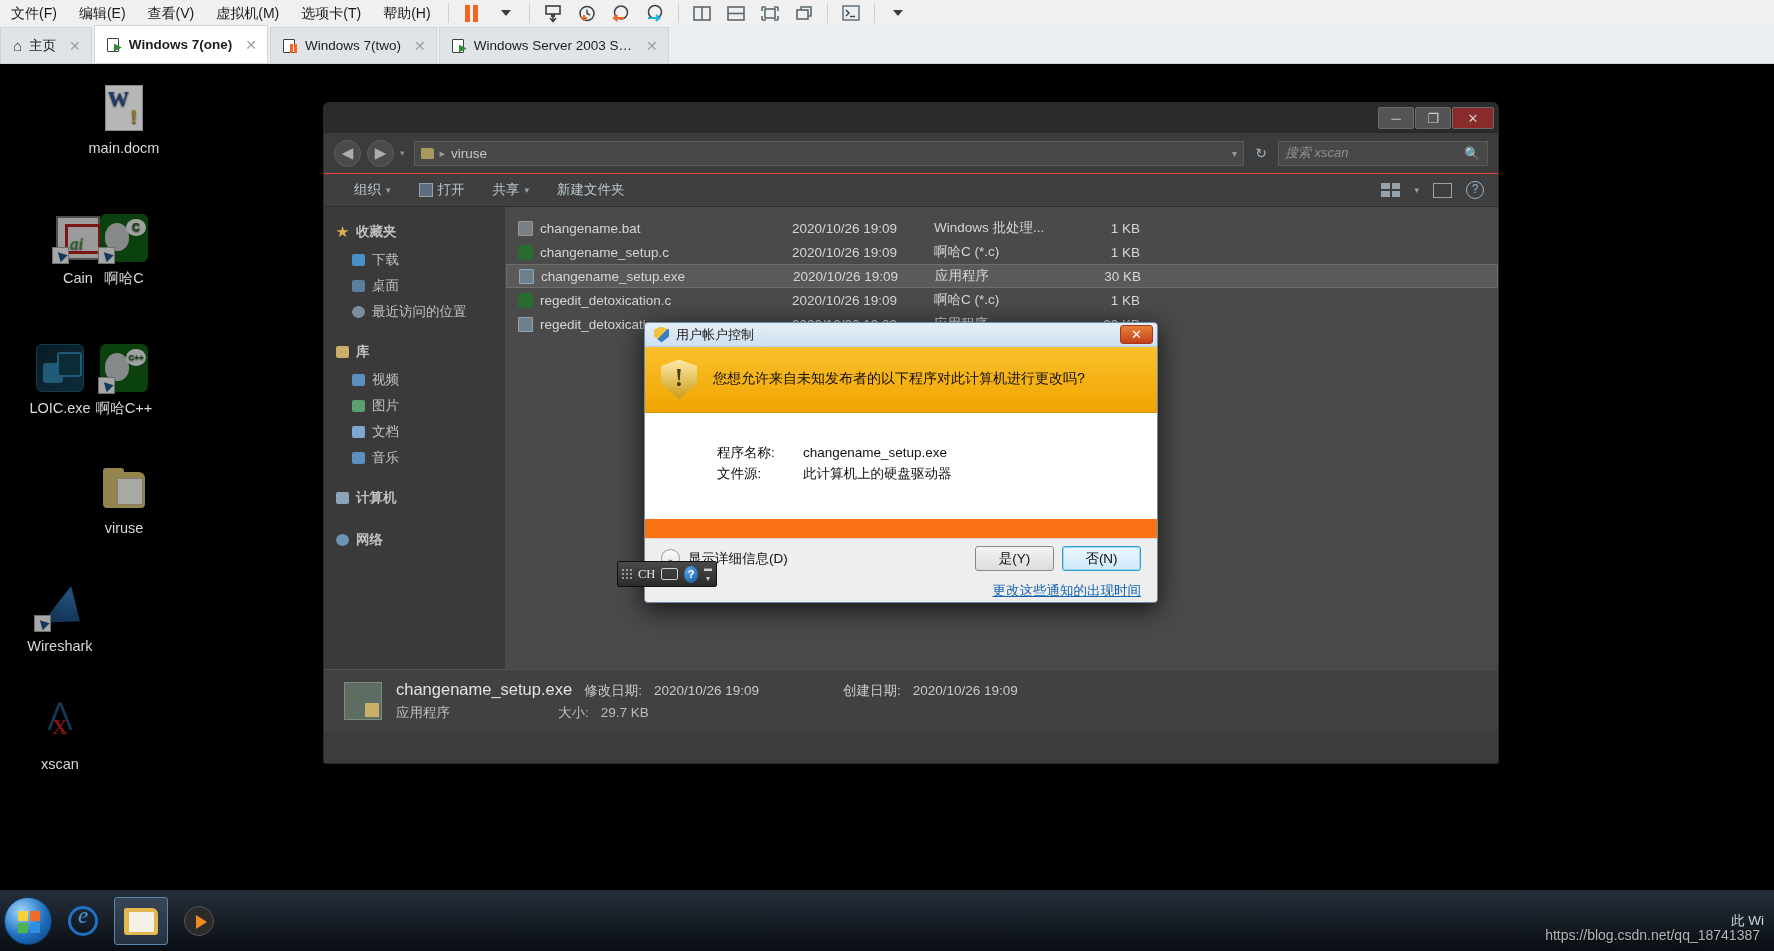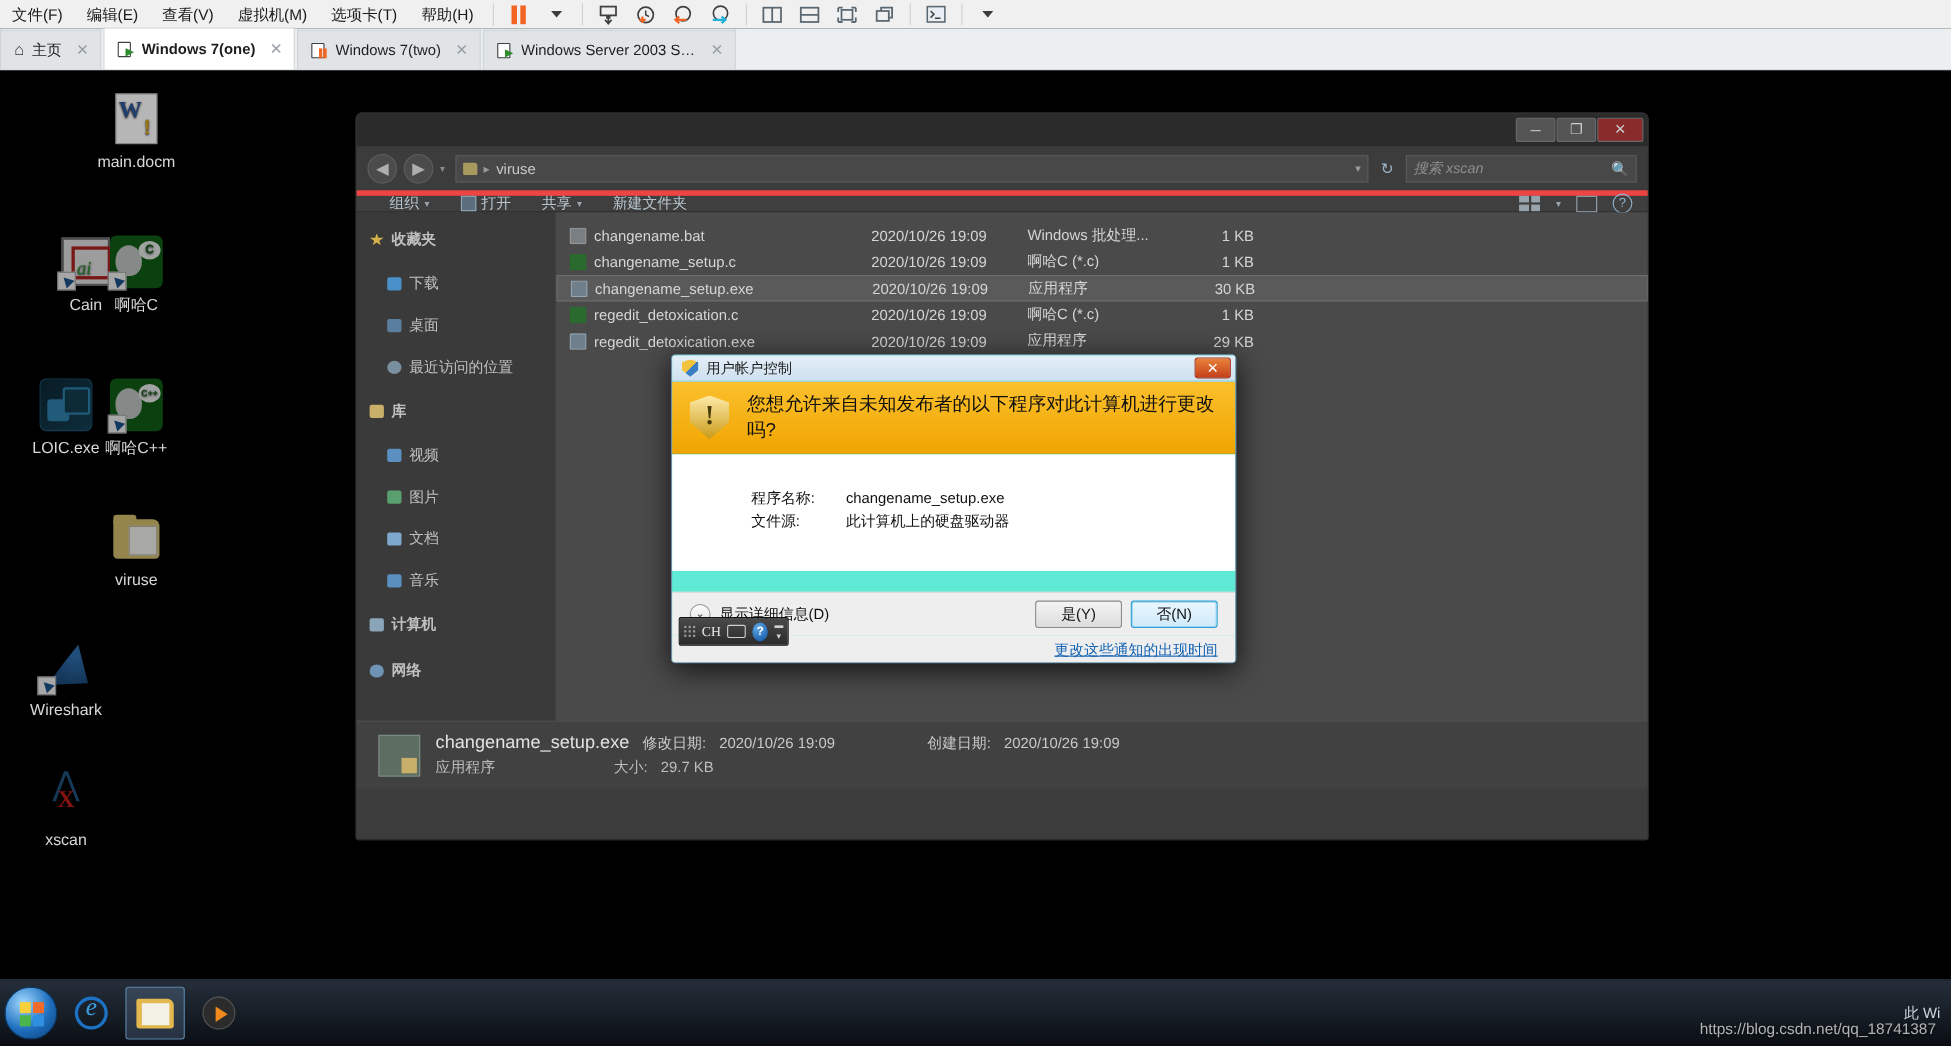--- a/index.html
+++ b/index.html
@@ -157,7 +157,7 @@
   .searchbar { width:210px; height:25px; background:#484848; border:1px solid #5a5a5a; display:flex; align-items:center; padding:0 6px; color:#8f8f8f; font-size:13px; font-style:italic; }
   .search-ico { margin-left:auto; font-style:normal; color:#9ab2c4; font-size:13px; }
 
-  .exp-toolbar { height: 20px; background:#3f3f3f; border-top:5px solid #ef4444; border-bottom:1px solid #2e2e2e; display:flex; align-items:center; padding-left:30px; gap:28px; color:#b9c6cf; font-size:13.5px; }
+  .exp-toolbar { height: 34px; background:#3f3f3f; border-top:1px solid #ef4444; border-bottom:1px solid #2e2e2e; display:flex; align-items:center; padding-left:30px; gap:28px; color:#b9c6cf; font-size:13.5px; }
   .tb-item { display:flex; align-items:center; gap:5px; }
   .tb-caret { font-size:9px; color:#9aa4aa; }
   .tb-openico { width:14px; height:14px; background:#5c6e7d; border:1px solid #8fa3b2; }

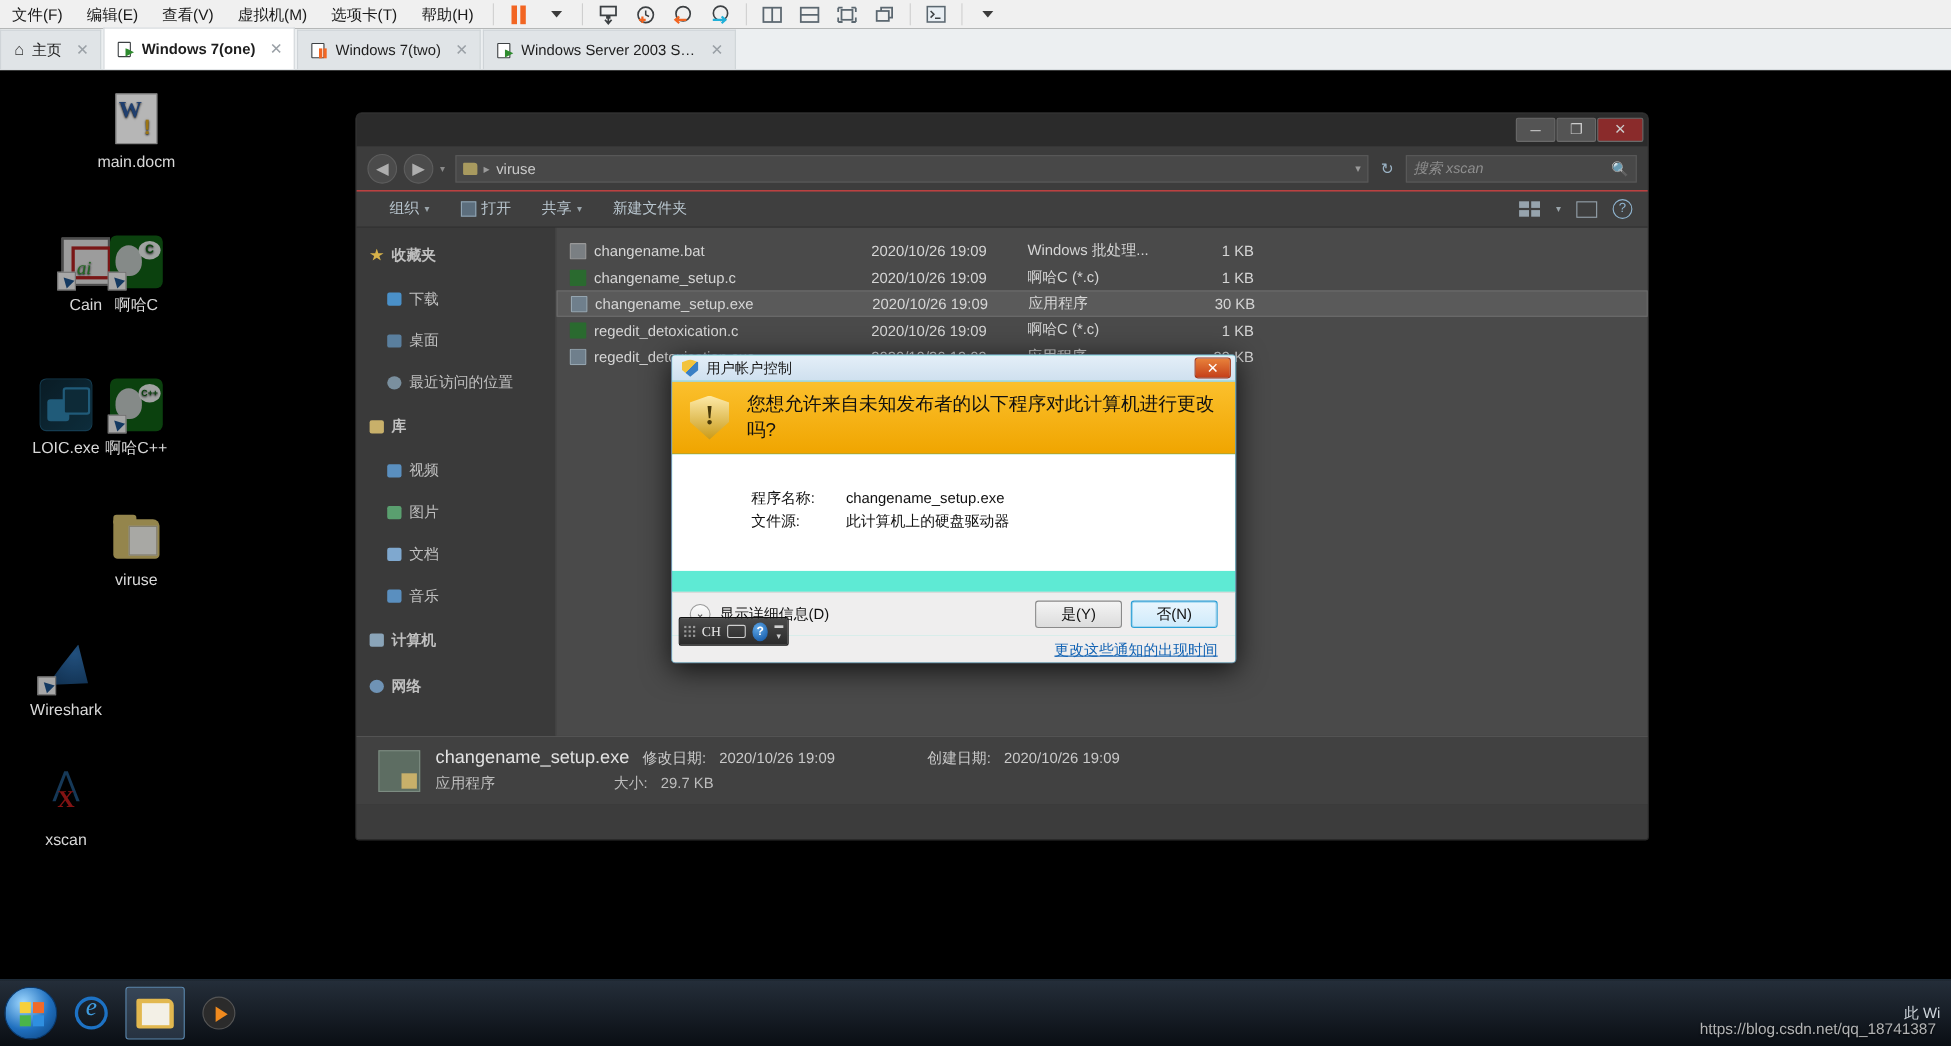--- a/index.html
+++ b/index.html
@@ -170,7 +170,7 @@
   .exp-body { display:flex; height: 462px; }
   .exp-sidebar { width:182px; background:#3a3a3a; border-right:1px solid #4a4a4a; padding-top:10px; font-size:13.5px; color:#c0c0c0; }
   .side-head { display:flex; align-items:center; gap:7px; padding:6px 8px 6px 12px; font-weight:bold; }
-  .side-item { display:flex; align-items:center; gap:7px; padding:4px 8px 4px 28px;margin-top:12px; }
+  .side-item { display:flex; align-items:center; gap:7px; padding:4px 8px 4px 28px; }
   .side-gap { height: 12px; }
   .sq { width:13px; height:12px; border-radius:2px; flex:0 0 auto; }
 

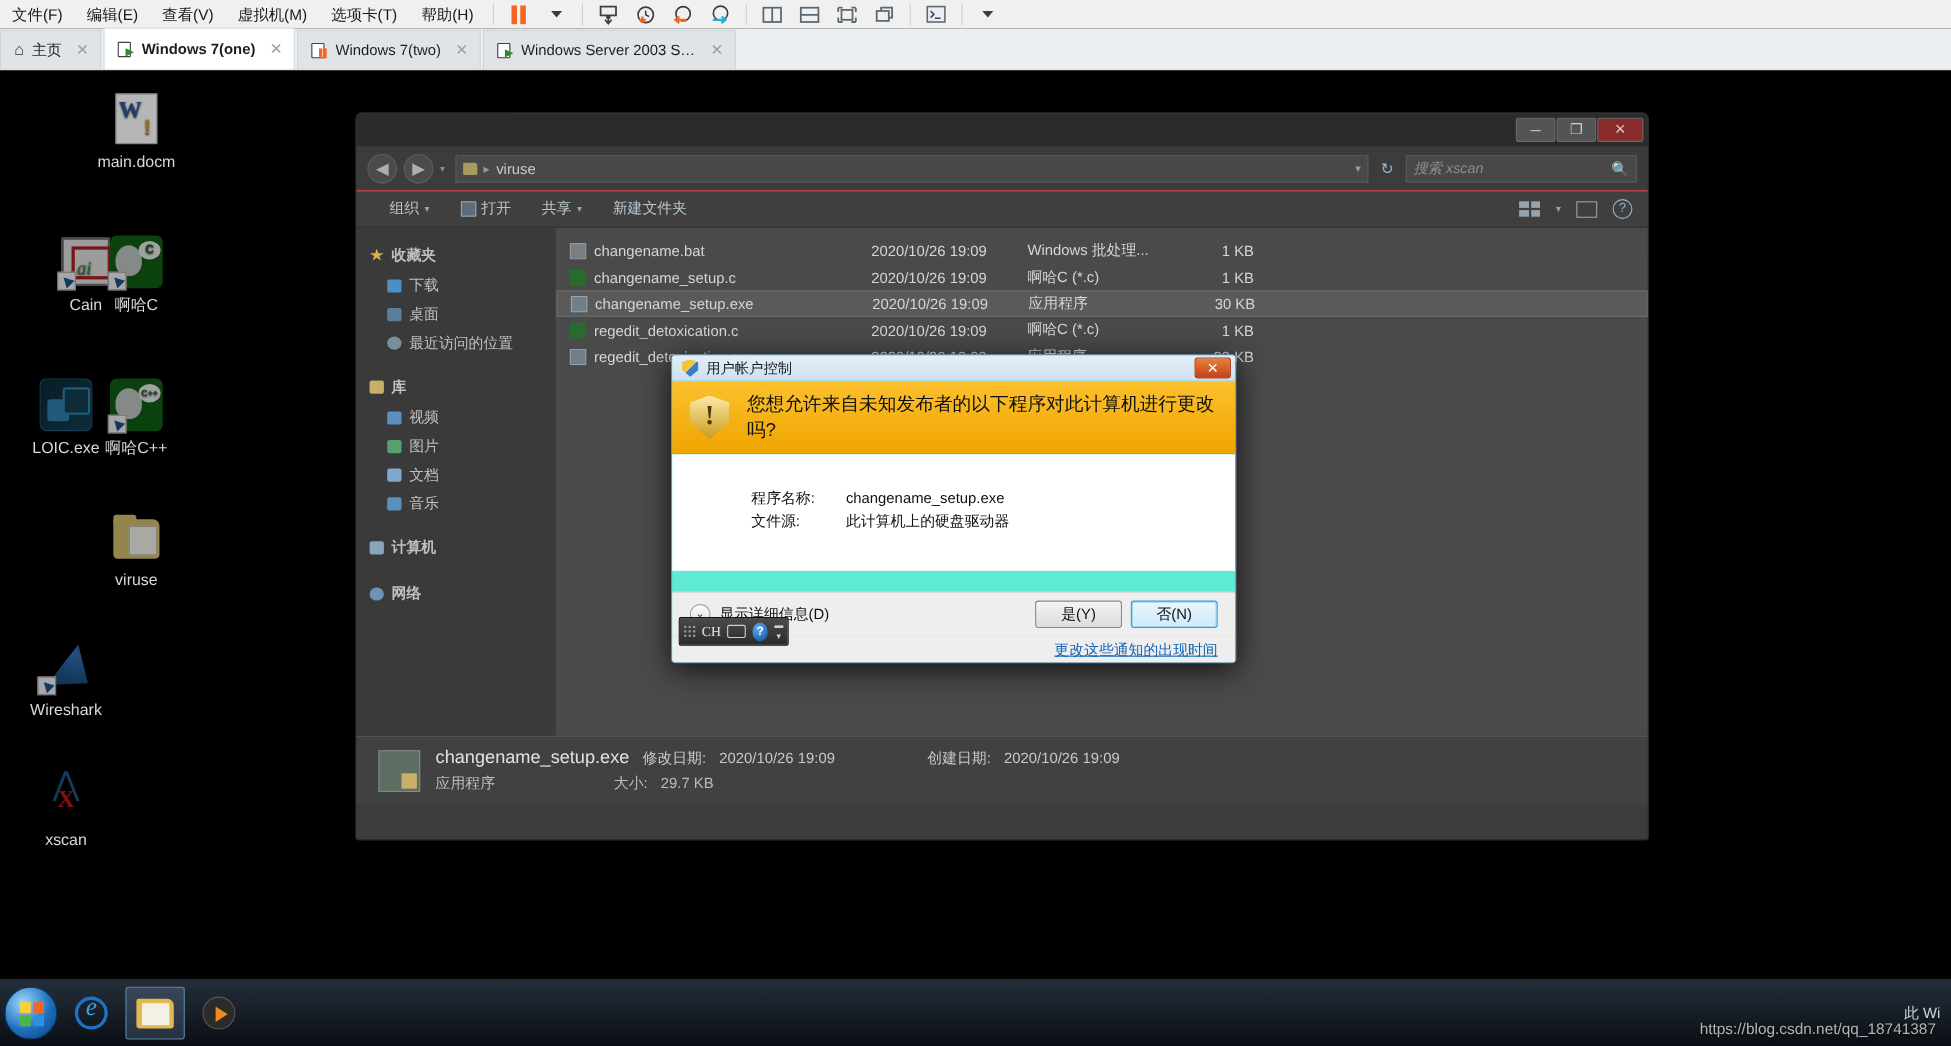--- a/index.html
+++ b/index.html
@@ -204,8 +204,8 @@
 
   
   .uac {
-    position: absolute; left: 610px; top: 258px; width: 514px; height: 281px;
-    background: #5eead4;
+    position: absolute; left: 644px; top: 258px; width: 514px; height: 281px;
+    background: #f97316;
     border: 1px solid #6e8ba8;
     border-radius: 4px;
     box-shadow: 0 6px 26px rgba(0,0,0,.75);

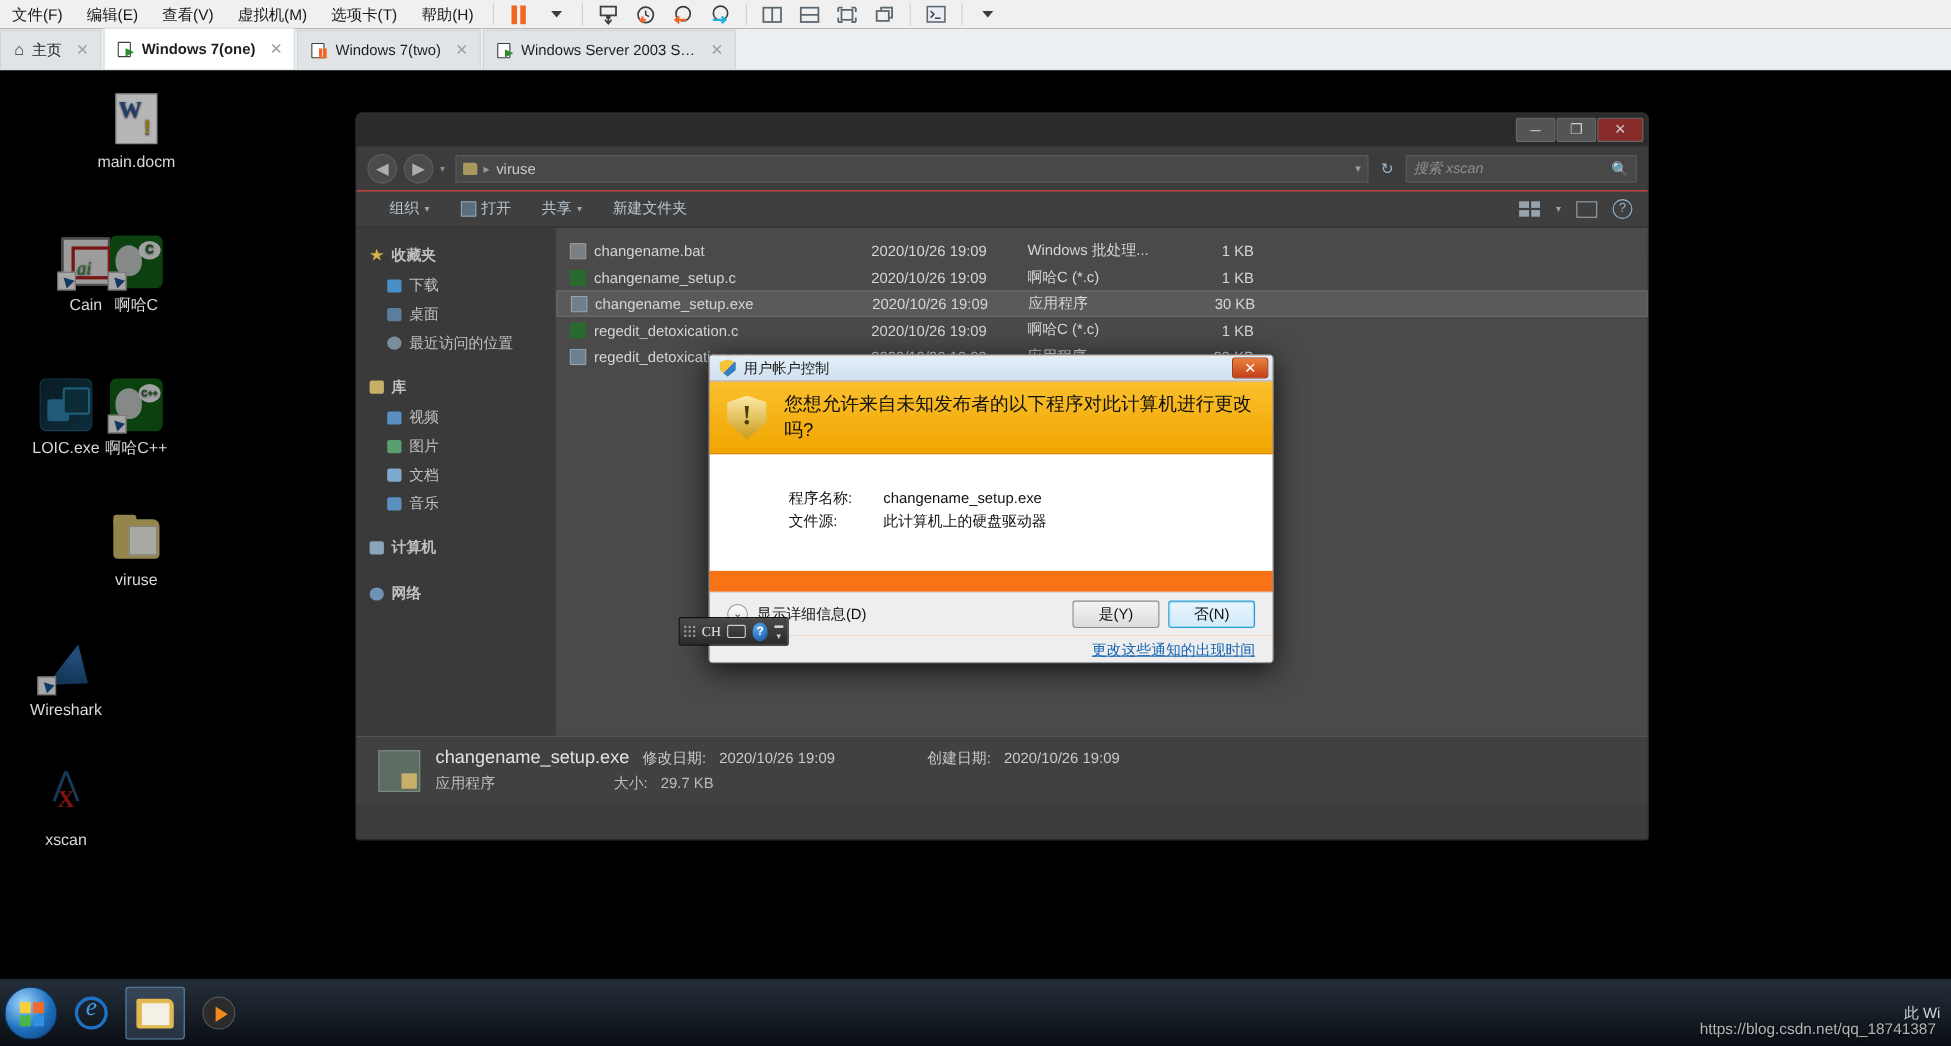--- a/index.html
+++ b/index.html
@@ -249,7 +249,7 @@
     text-align:center; font-size:25px; font-weight:bold; color:#4a3a09;
     font-family:"Liberation Serif", serif;
   }
-  .uac-q { font-size: 17px; color: #101010; line-height: 1.35; }
+  .uac-q { font-size: 14px; color: #101010; line-height: 1.35; font-family: Liberation Mono, monospace; }
 
   .uac-detail { padding: 30px 0 0 0; height: 106px; background:#fff; }
   .det-row { display:flex; font-size:13.5px; color:#111; line-height:1.52; }

